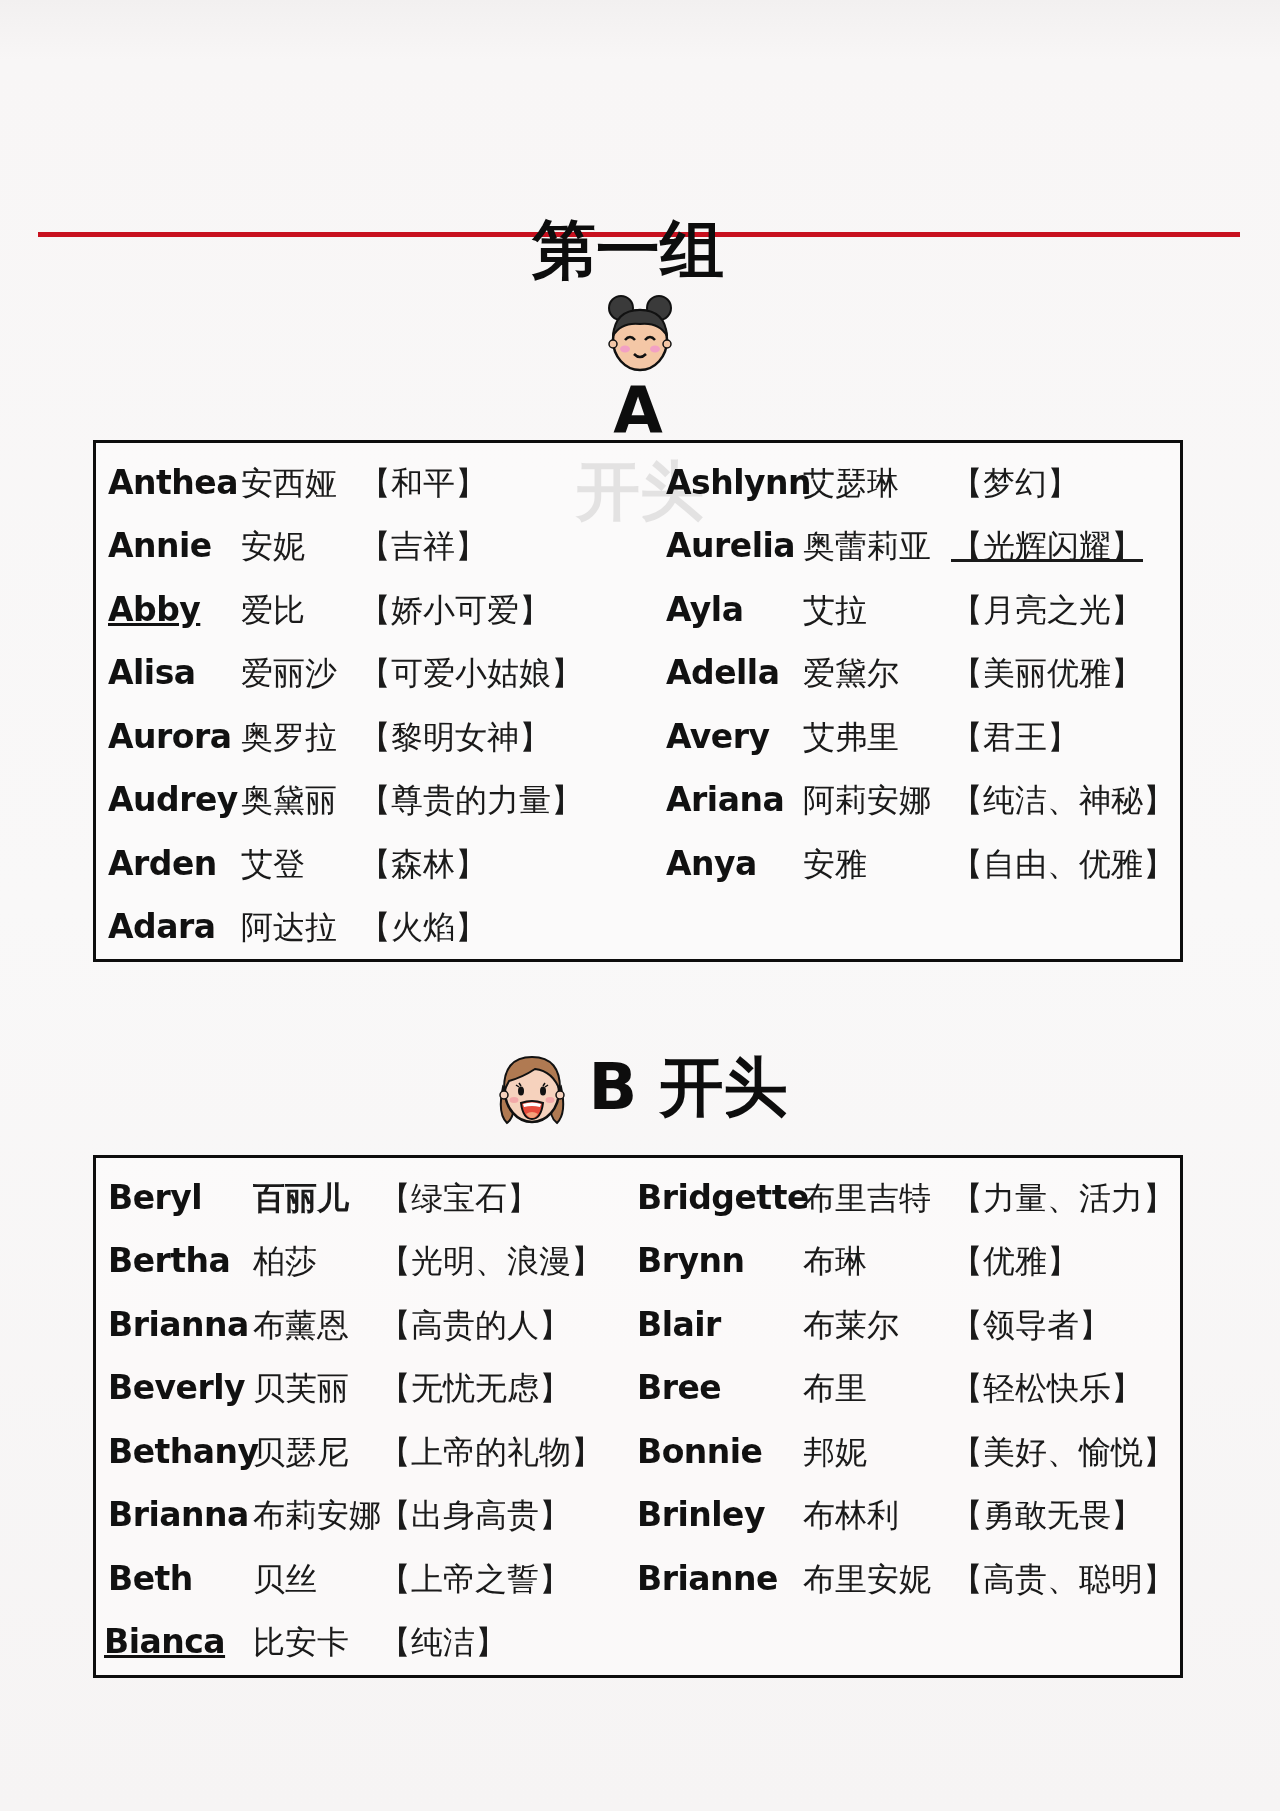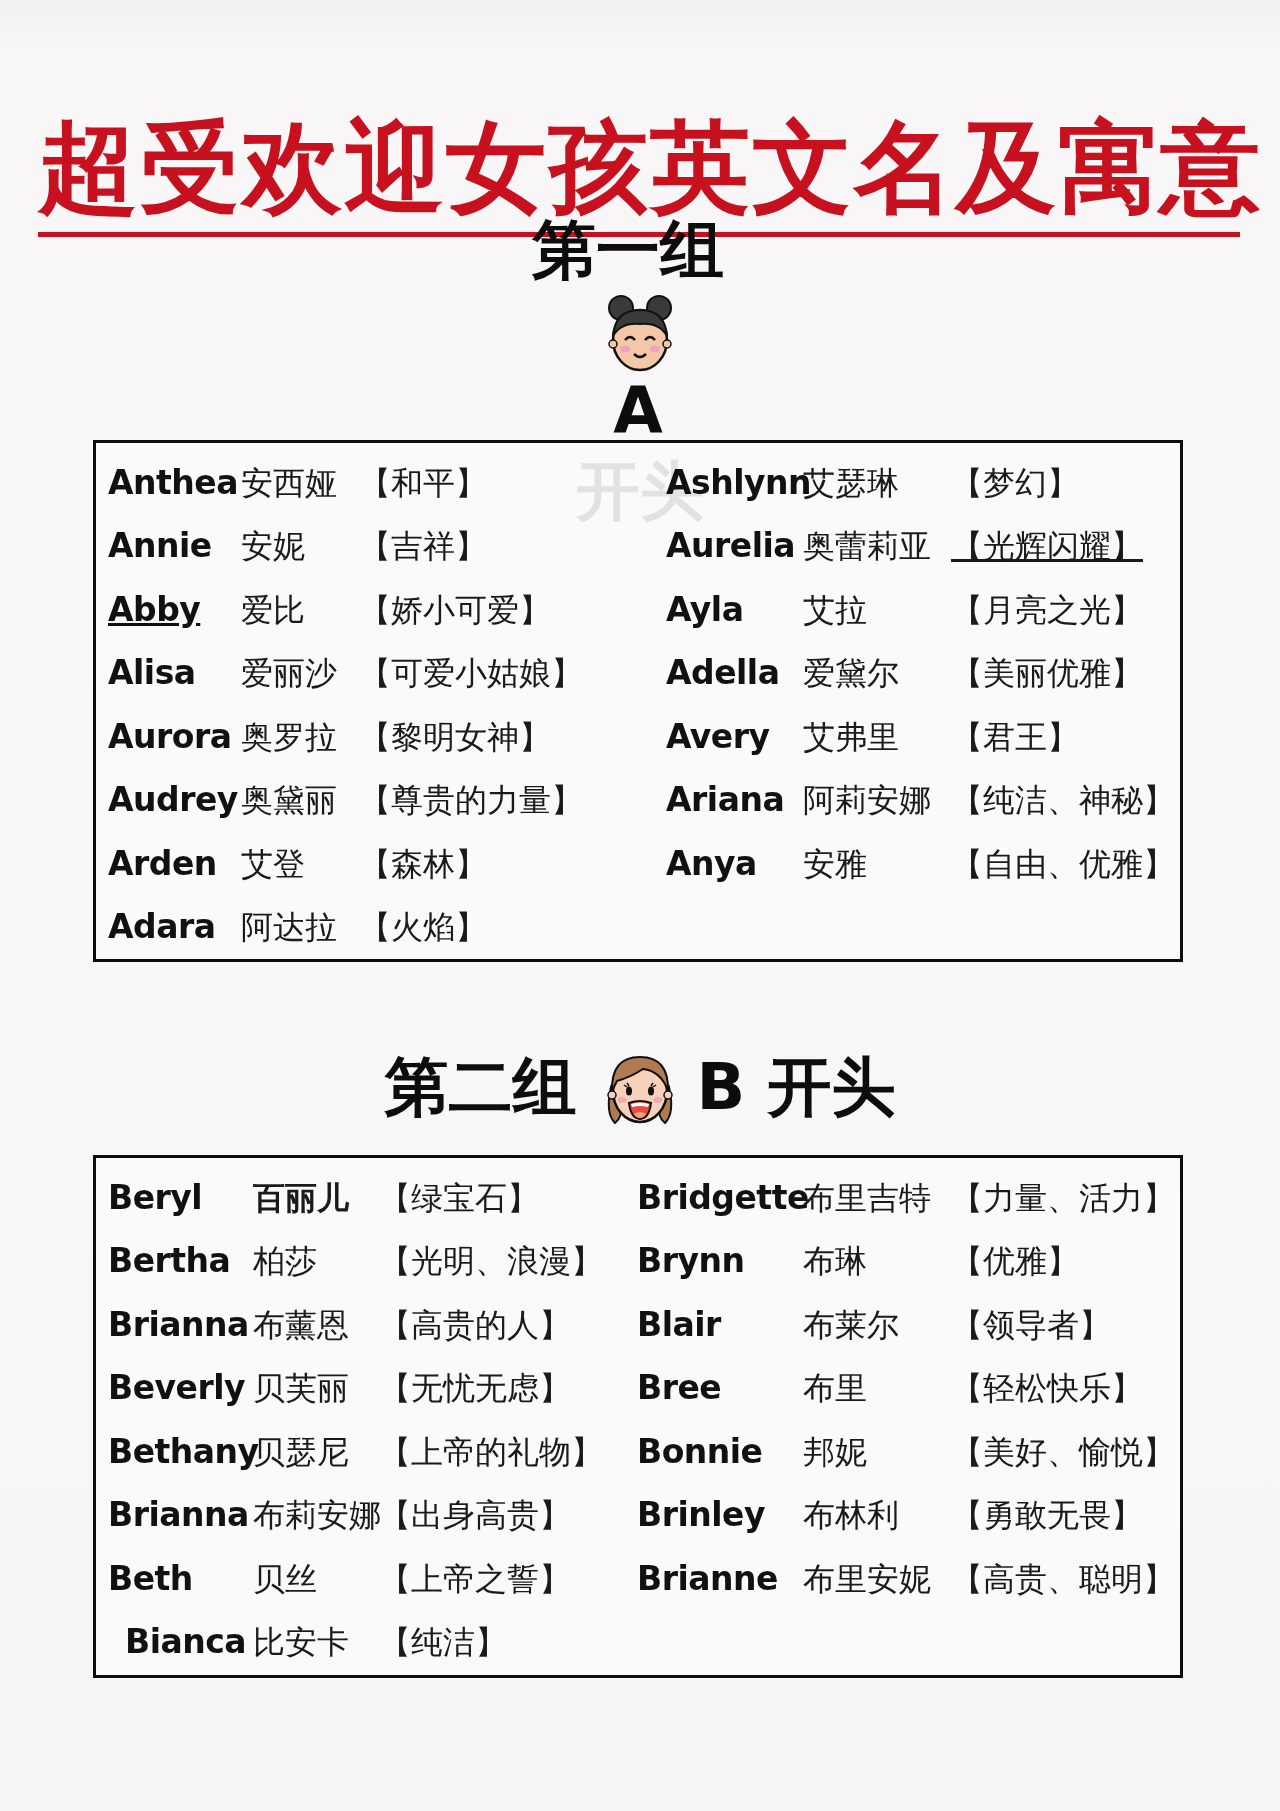--- a/index.html
+++ b/index.html
@@ -54,7 +54,6 @@
 <div class="page-bg"></div>
 
 <div class="title-wrap">
-  <div class="title">超受欢迎女孩英文名及寓意</div>
   <div class="title-underline"></div>
 </div>
 

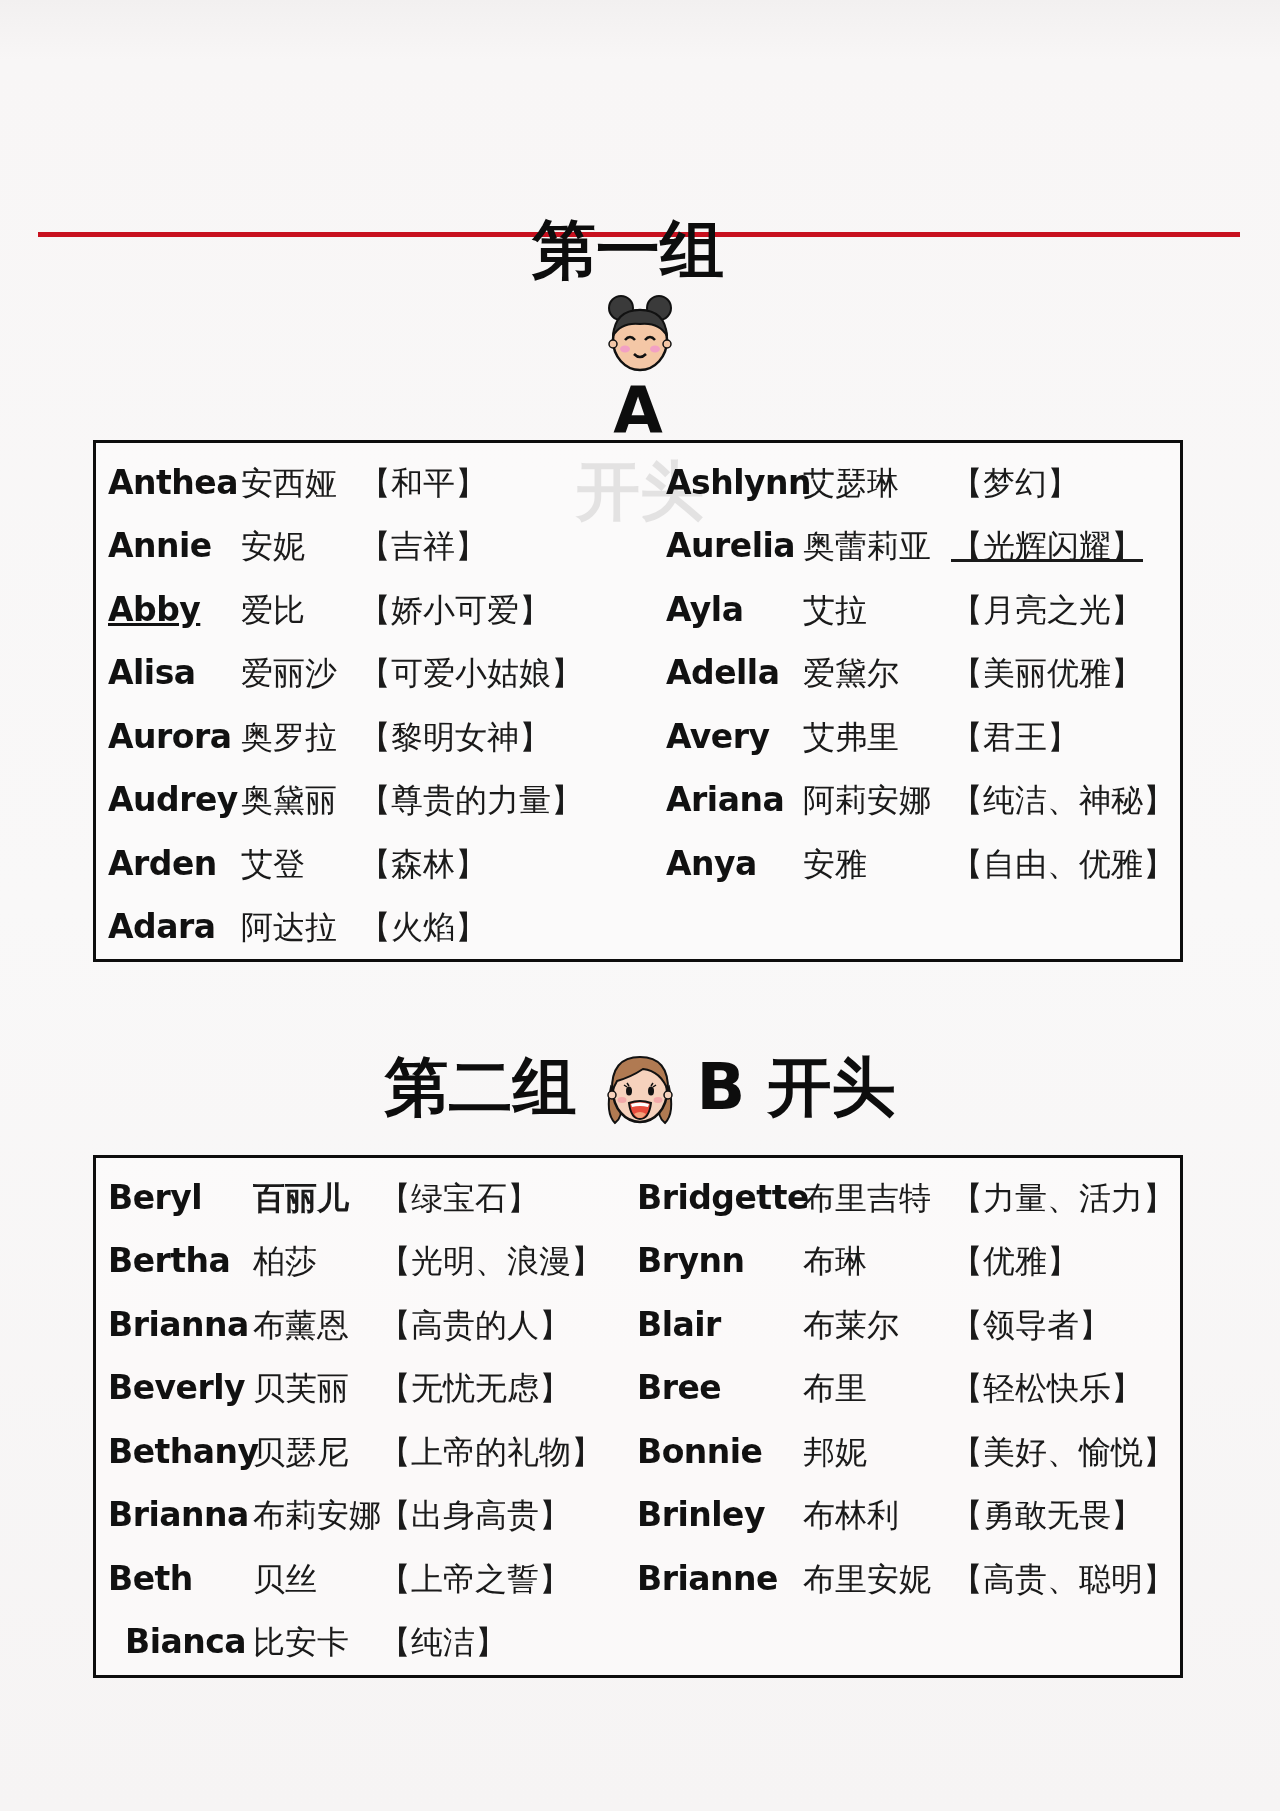--- a/index.html
+++ b/index.html
@@ -159,7 +159,6 @@
 </div>
 
 <div class="group-heading" style="top:1042px;">
-  <span class="h-left">第二组</span>
   <span class="avatar">
     <svg width="78" height="80" viewBox="0 0 78 80">
       <path d="M10 40 Q4 66 14 76 Q22 70 20 56 Z" fill="#b07a52" stroke="#111" stroke-width="2"></path>

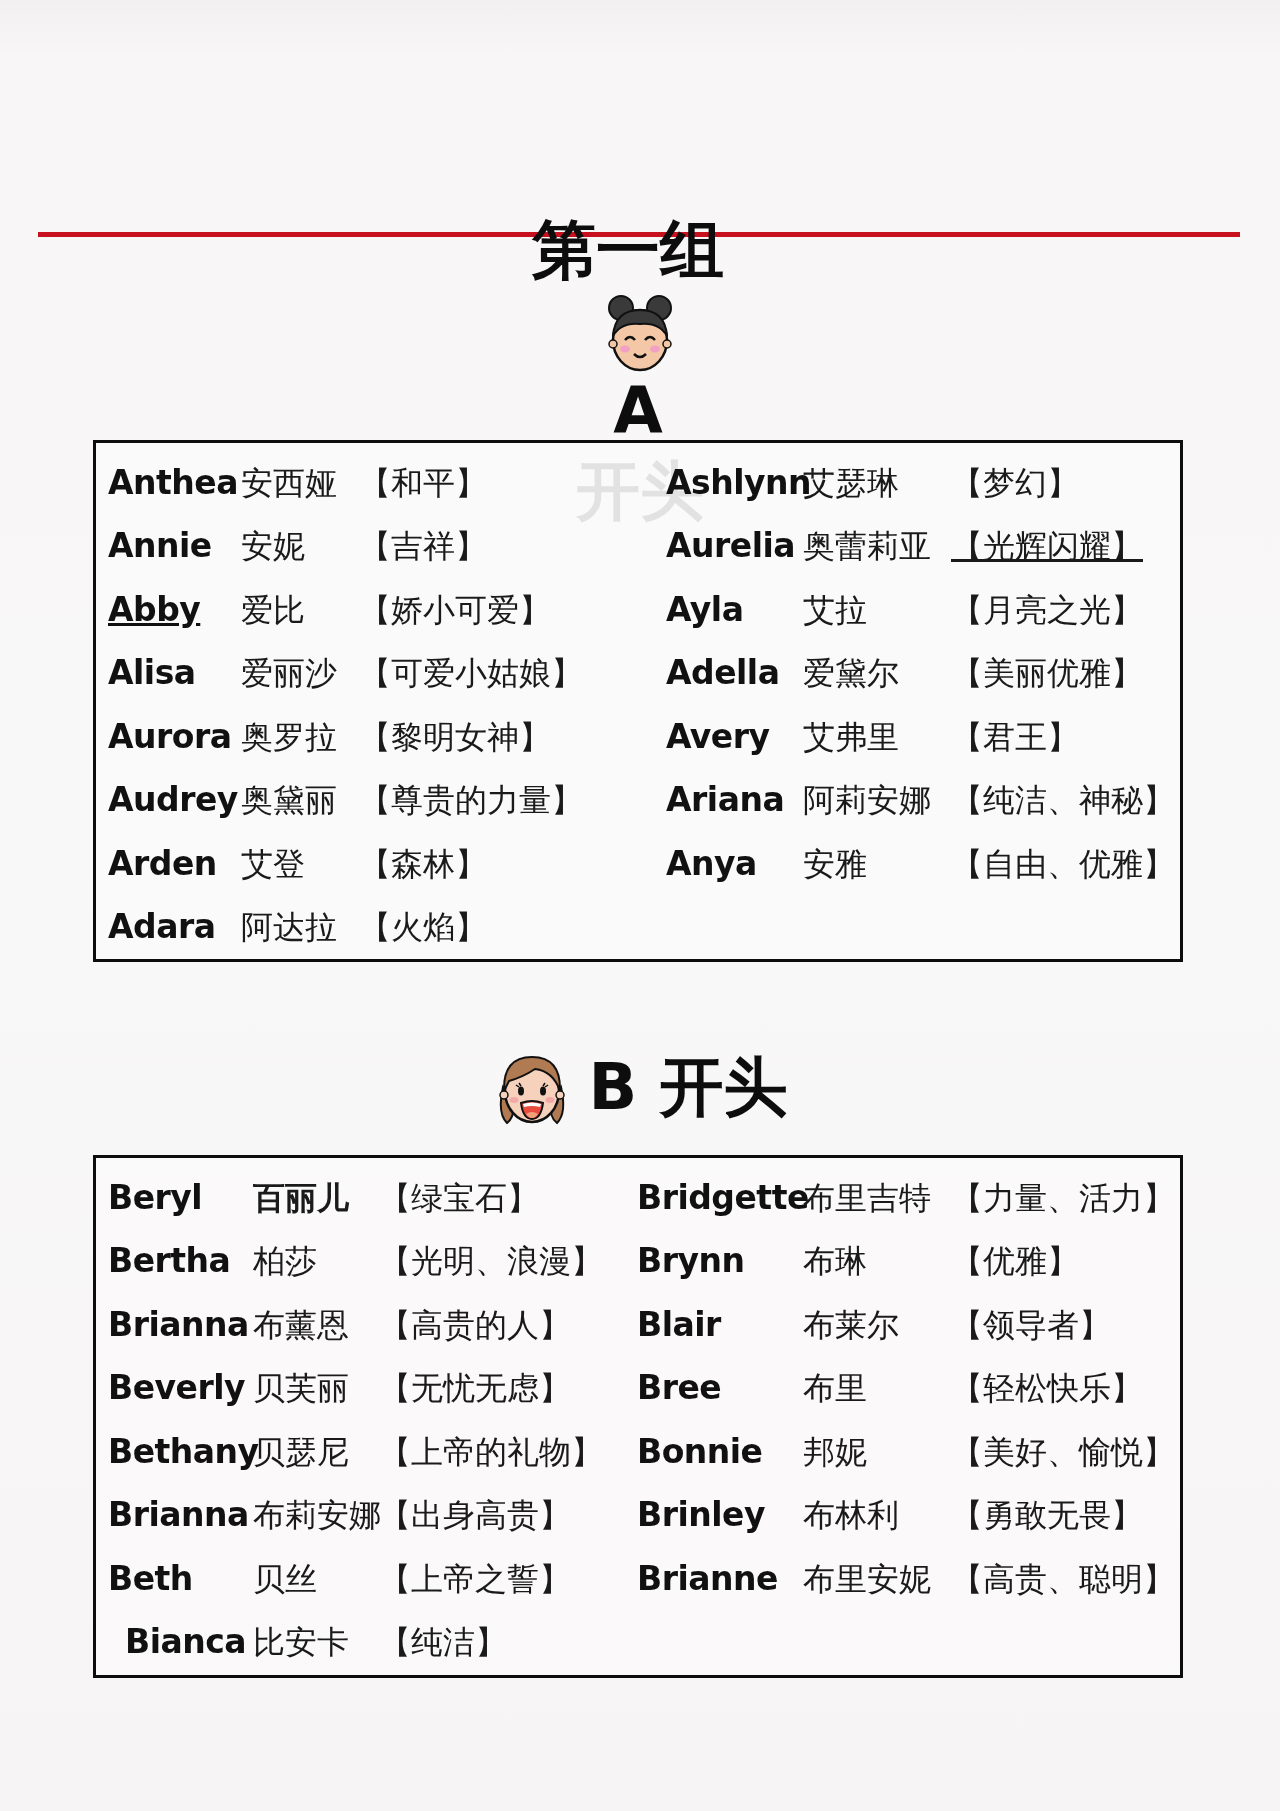--- a/index.html
+++ b/index.html
@@ -219,7 +219,7 @@
     <span class="mn" style="left:283px;">【上帝之誓】</span>
   </div>
   <div class="row" style="top:459px;left:0;">
-    <span class="en" style="left:29px;">Bianca</span>
+    <span class="en" style="left:8px;text-decoration:underline;">Bianca</span>
     <span class="zh" style="left:157px;">比安卡</span>
     <span class="mn" style="left:283px;">【纯洁】</span>
   </div>

